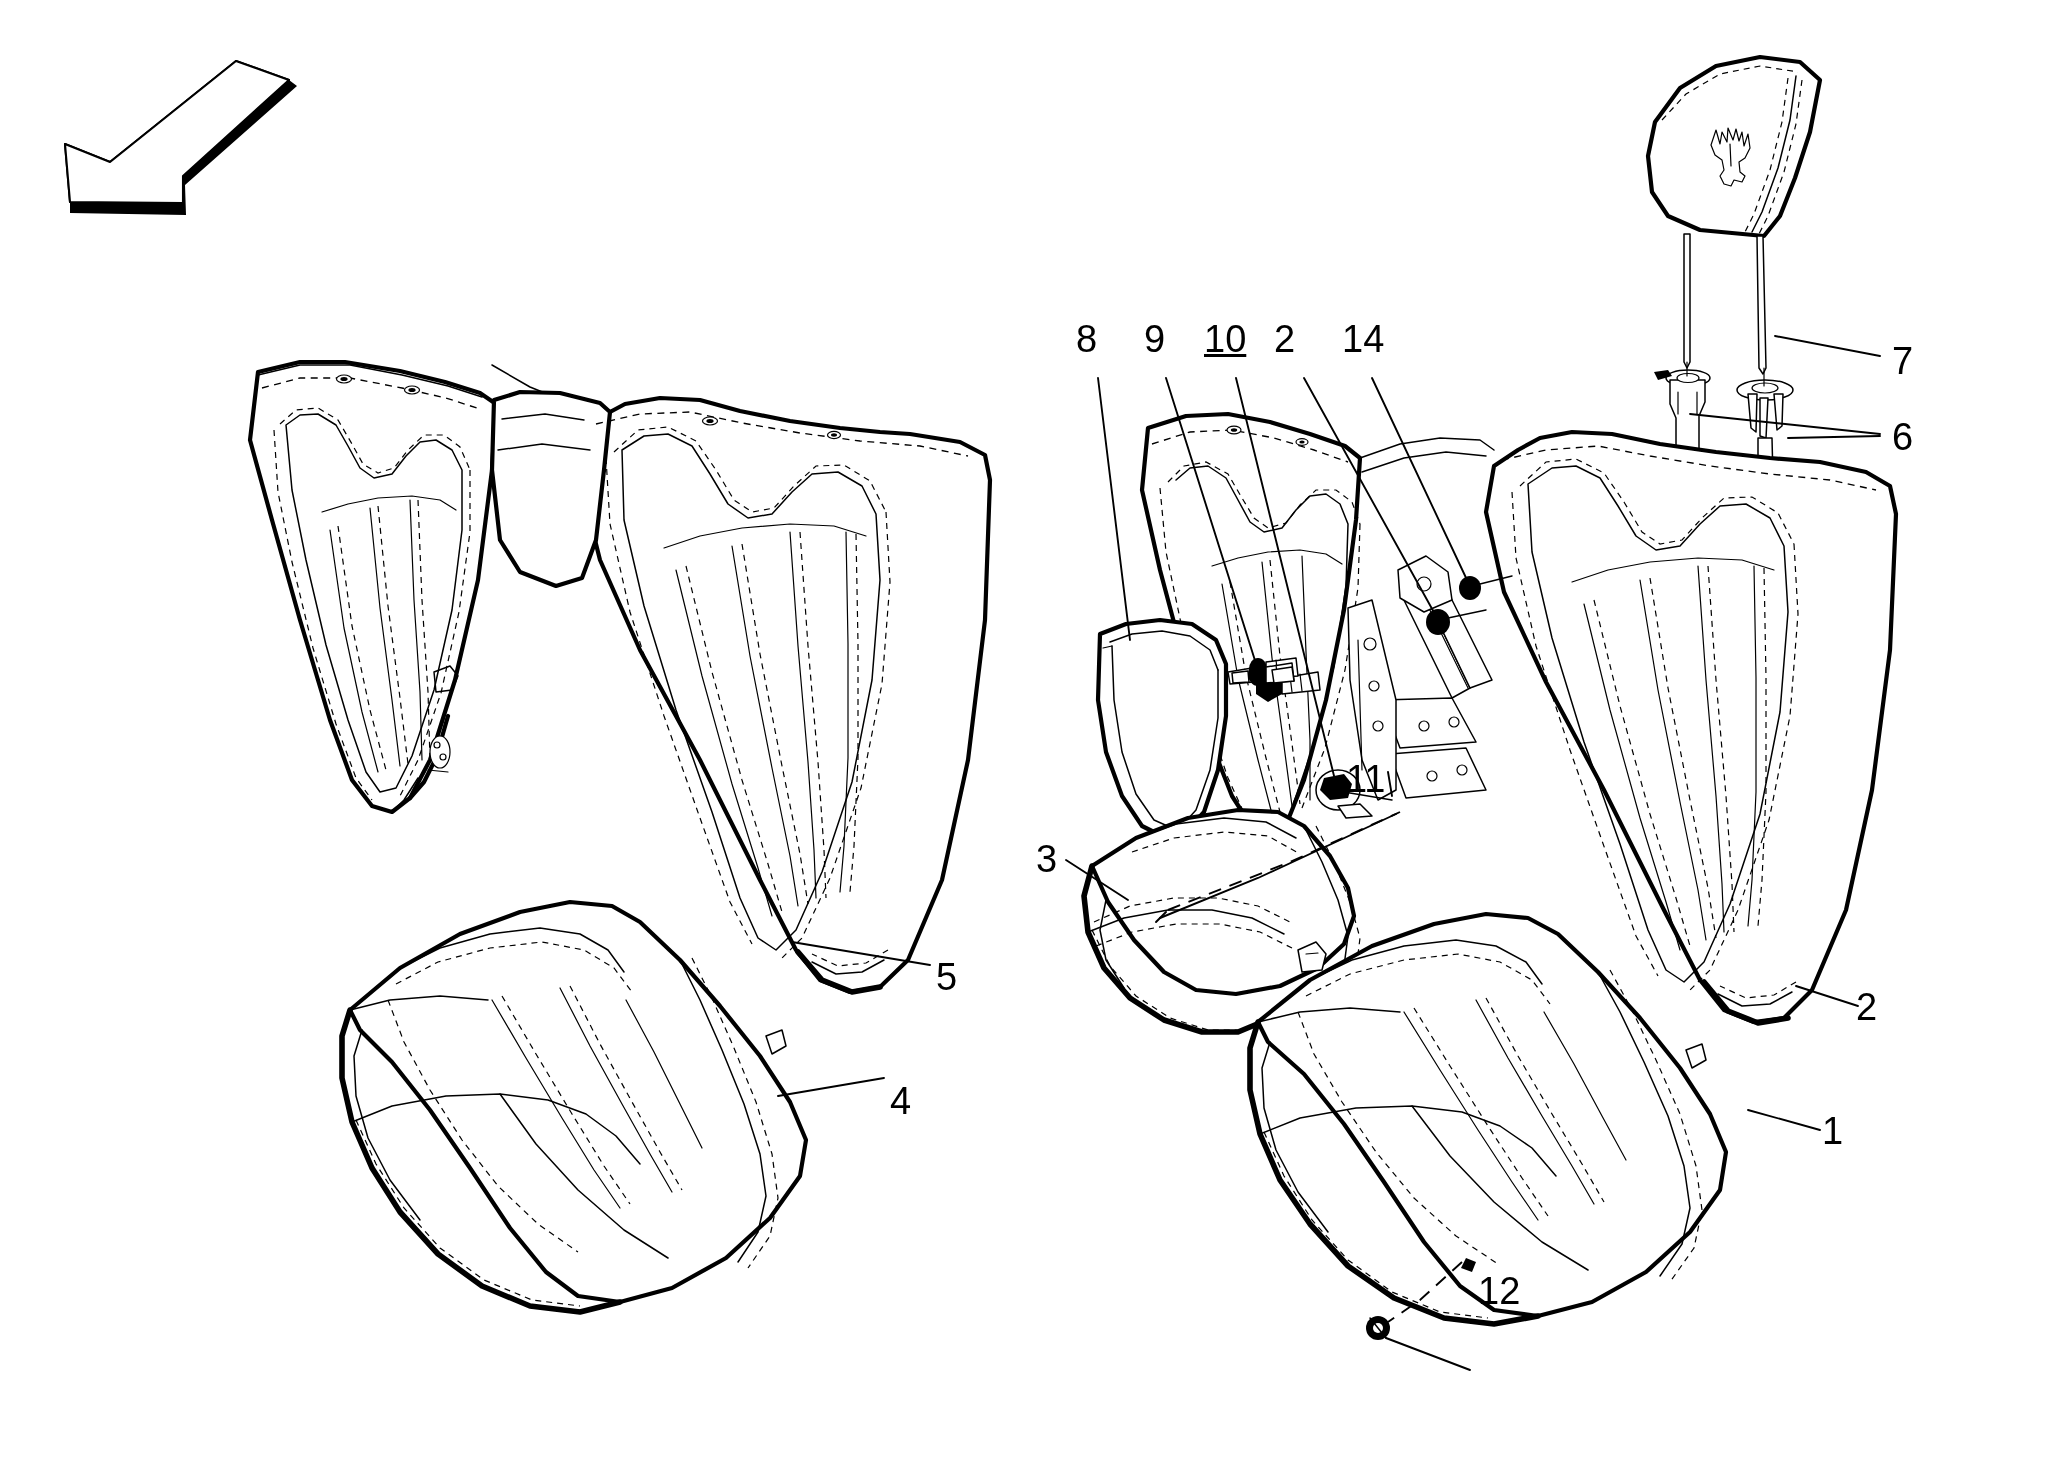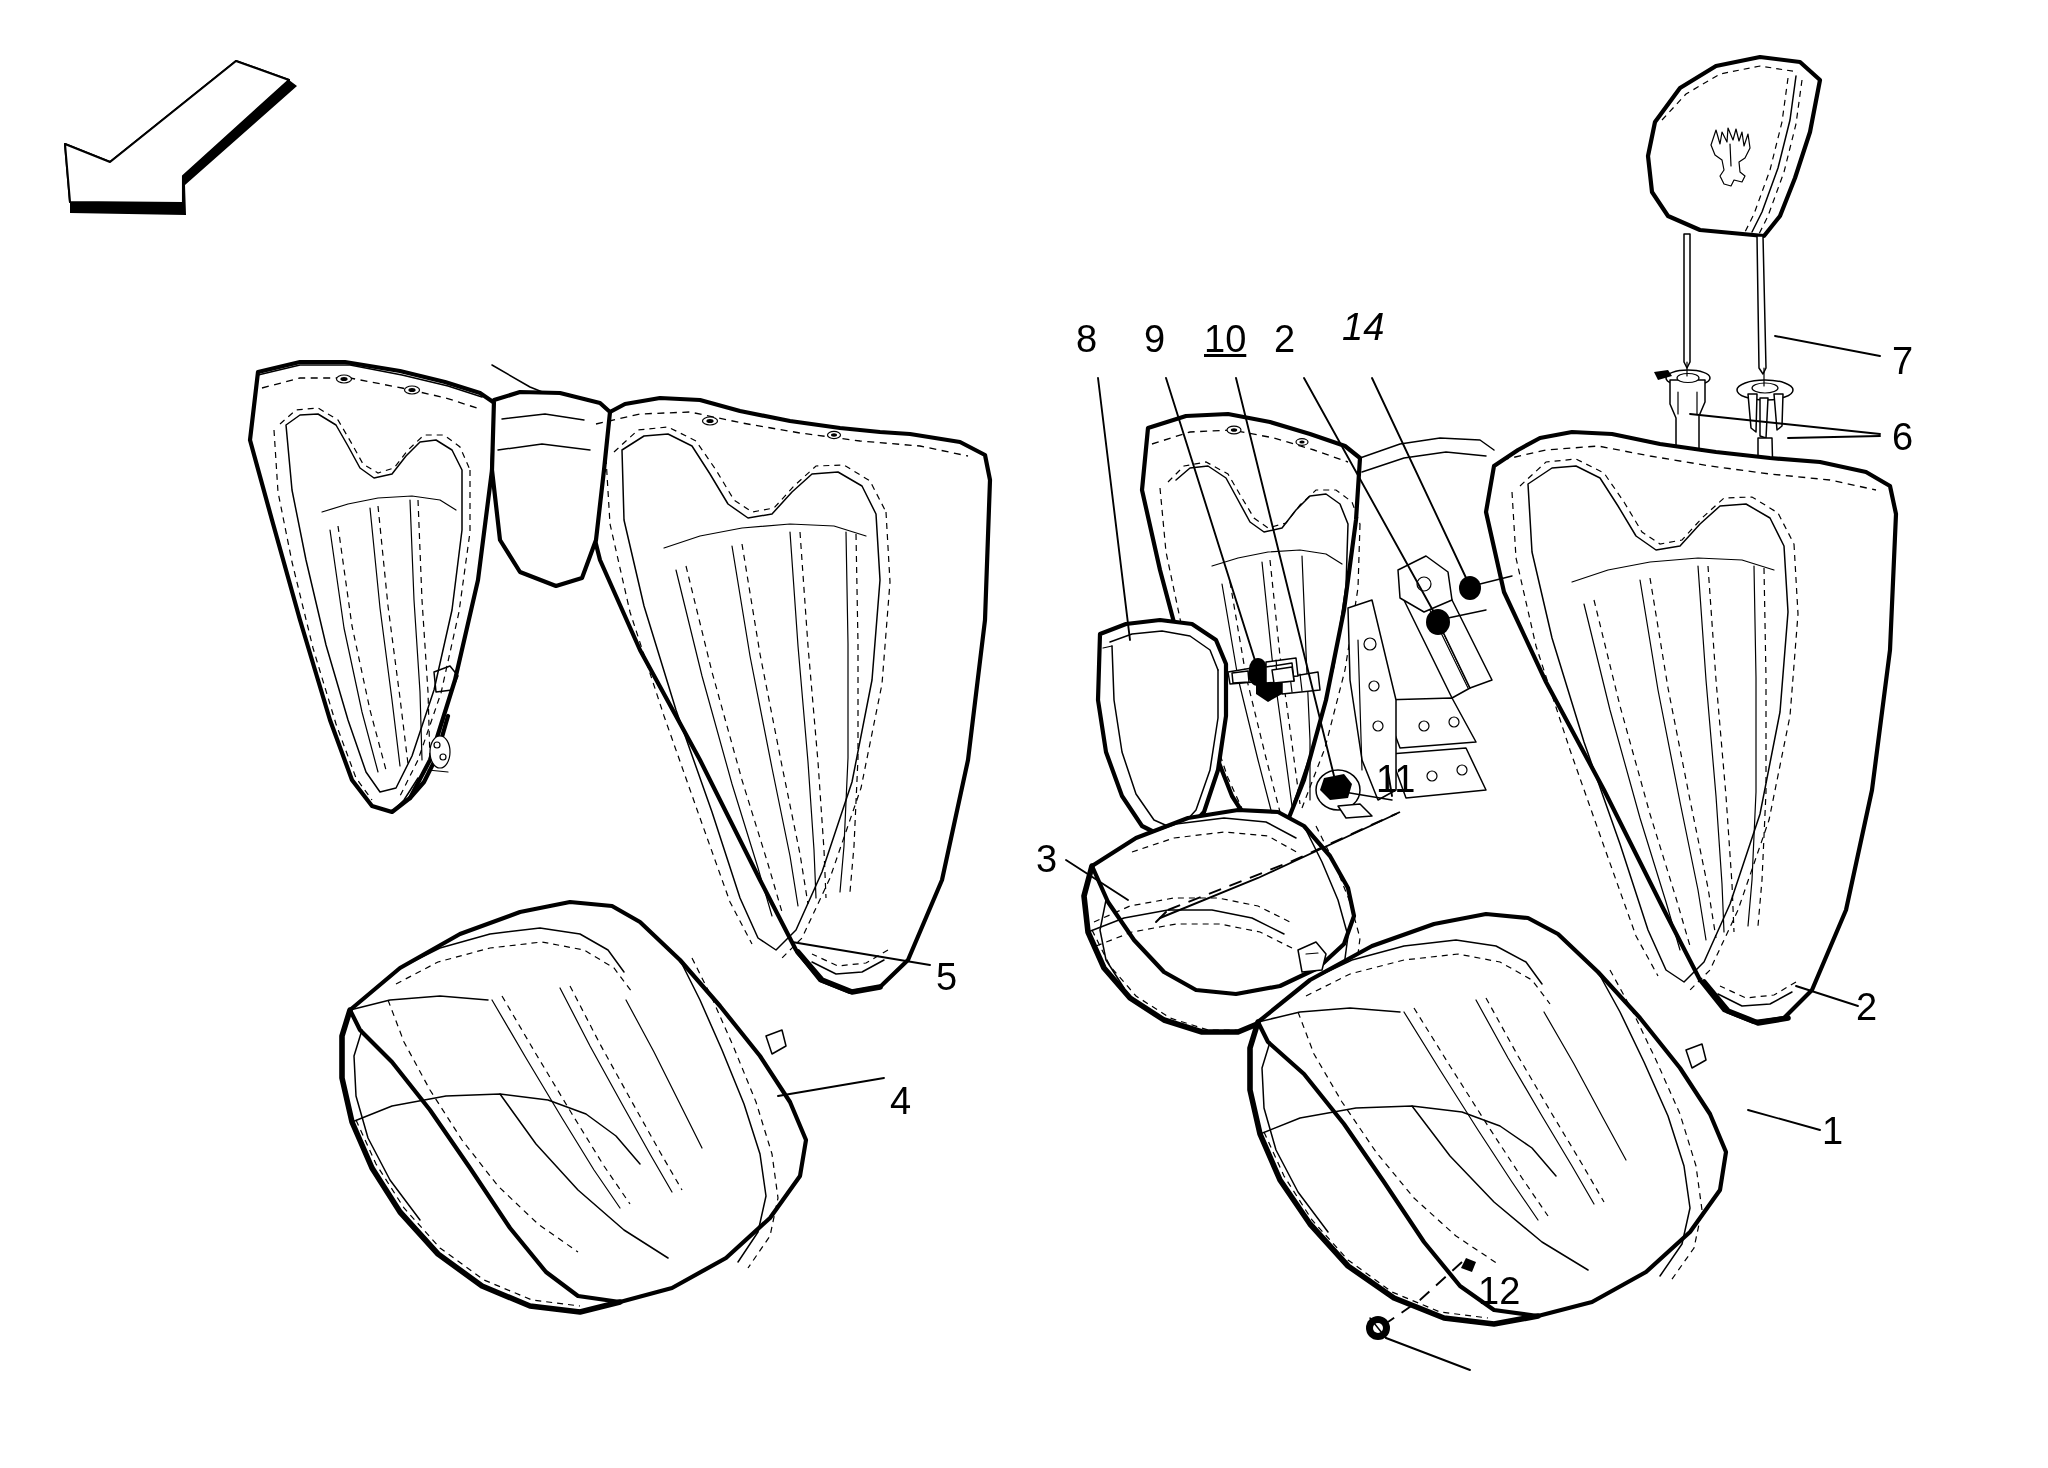--- a/index.html
+++ b/index.html
@@ -556,7 +556,7 @@
   <div class="callout-label" style="left:1144px; top:320px;">9</div>
   <div class="callout-label" style="left:1204px; top:320px;text-decoration:underline;">10</div>
   <div class="callout-label" style="left:1274px; top:320px;">2</div>
-  <div class="callout-label" style="left:1342px; top:308px;font-style:italic;">14</div>
+  <div class="callout-label" style="left:1342px; top:320px;">14</div>
 
   <div class="callout-label" style="left:1892px; top:342px;">7</div>
   <div class="callout-label" style="left:1892px; top:418px;">6</div>

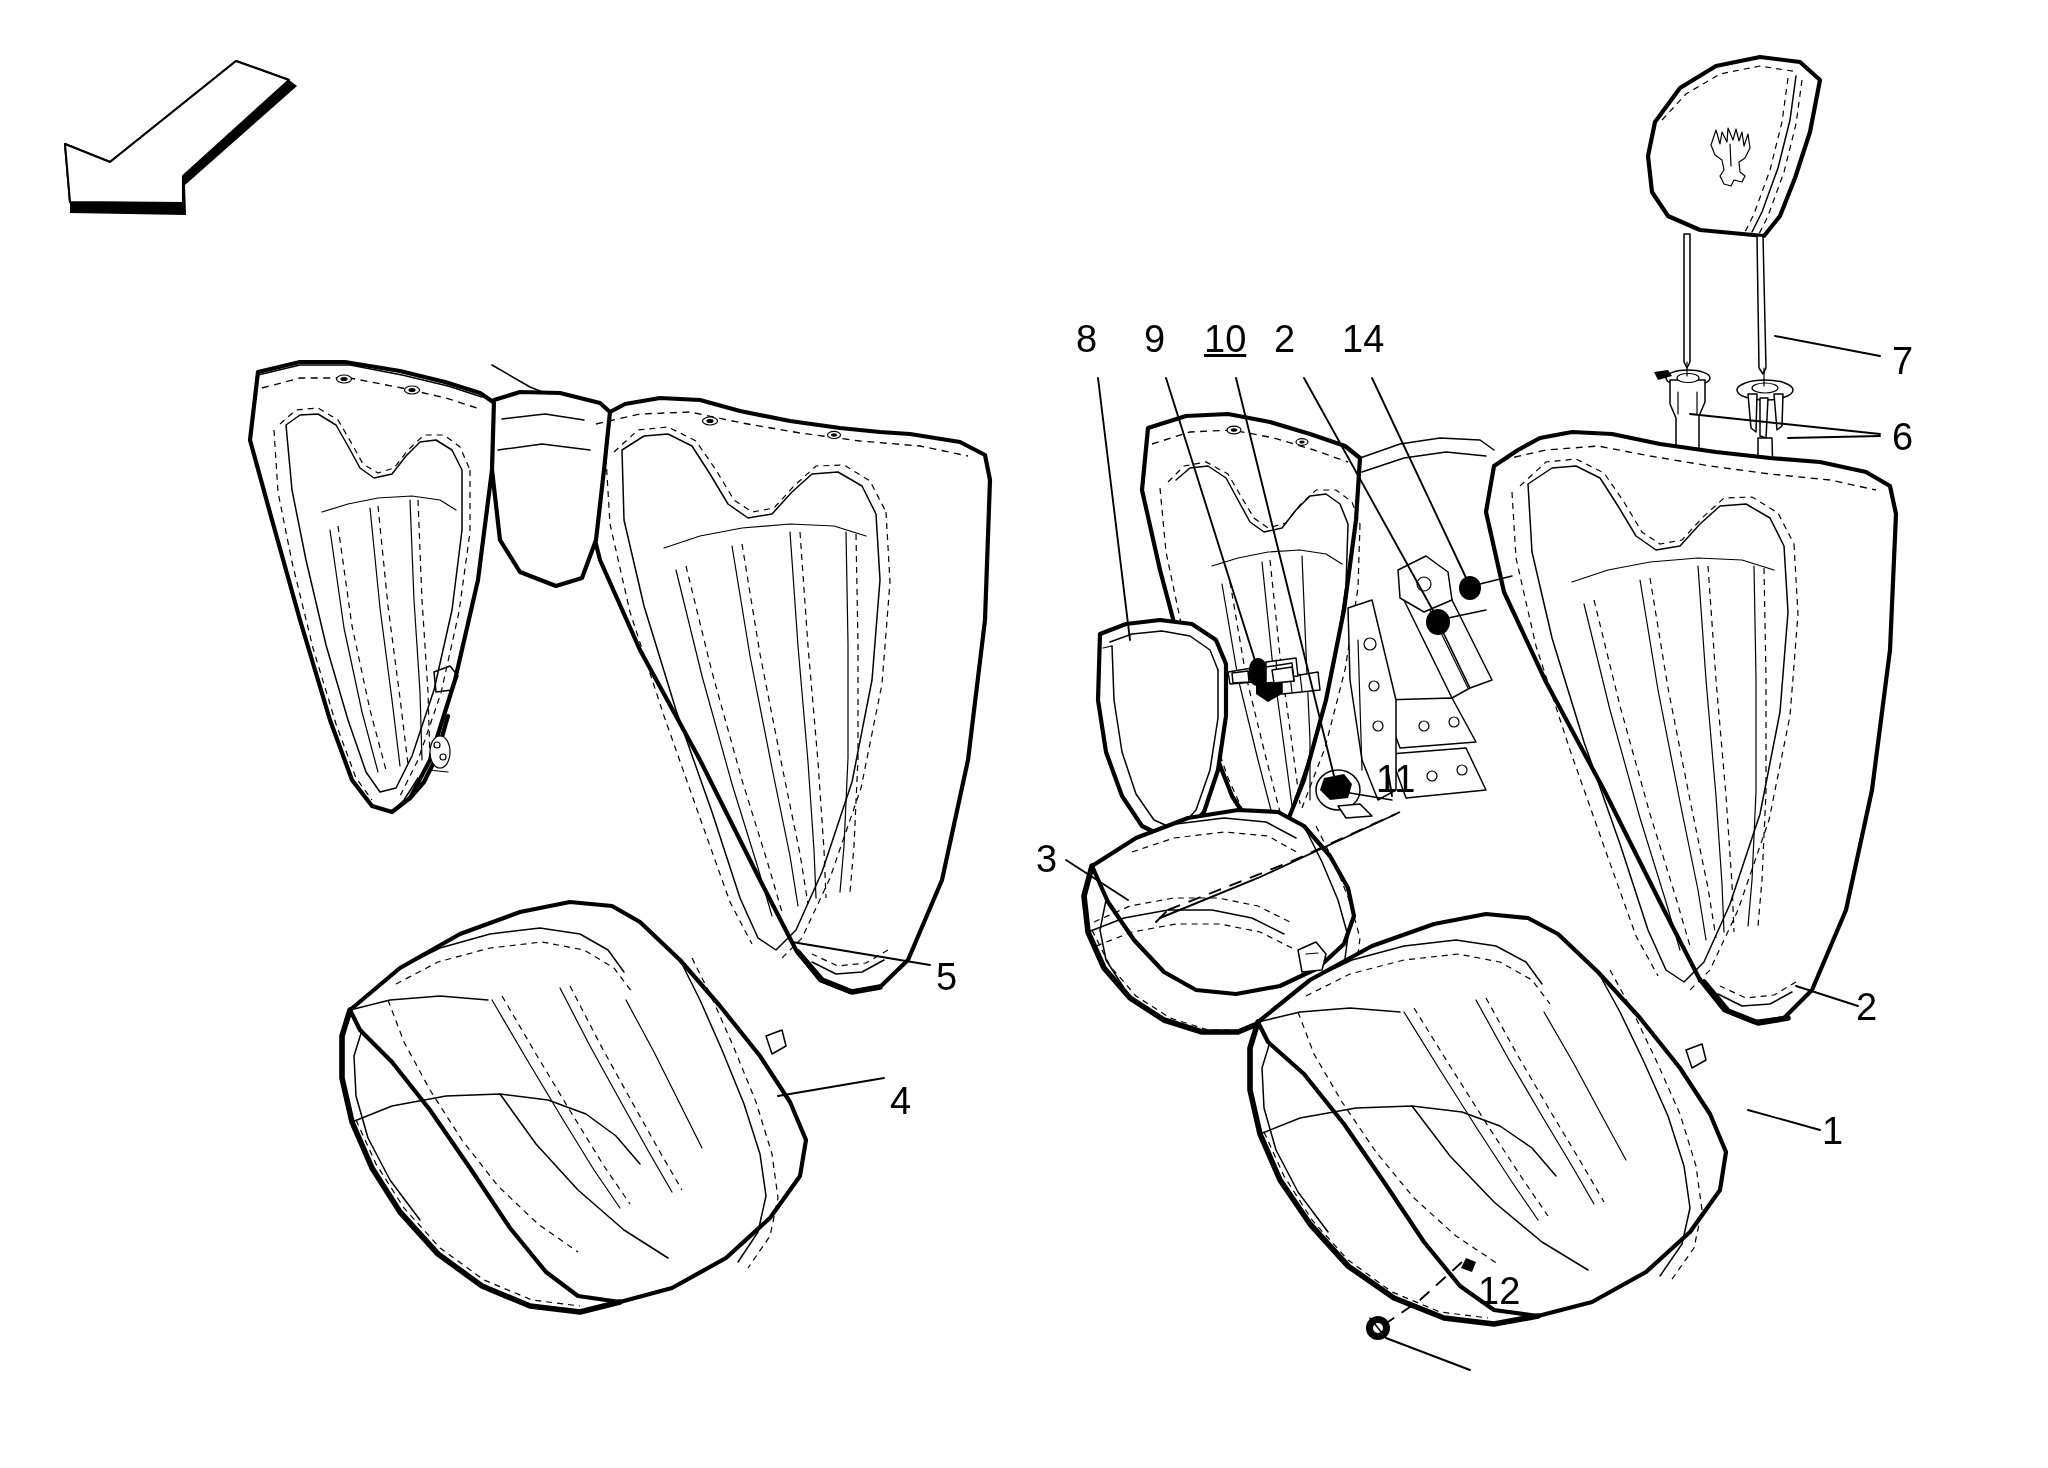--- a/index.html
+++ b/index.html
@@ -565,7 +565,7 @@
   <div class="callout-label" style="left:1822px; top:1112px;">1</div>
 
   <div class="callout-label" style="left:1036px; top:840px;">3</div>
-  <div class="callout-label" style="left:1376px; top:760px;">11</div>
+  <div class="callout-label" style="left:1346px; top:760px;">11</div>
   <div class="callout-label" style="left:1478px; top:1272px;">12</div>
 
   <div class="callout-label" style="left:936px; top:958px;">5</div>

